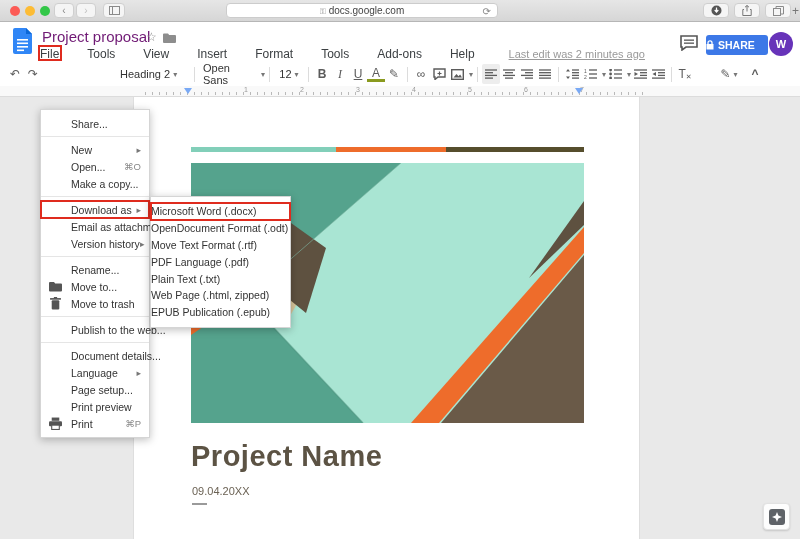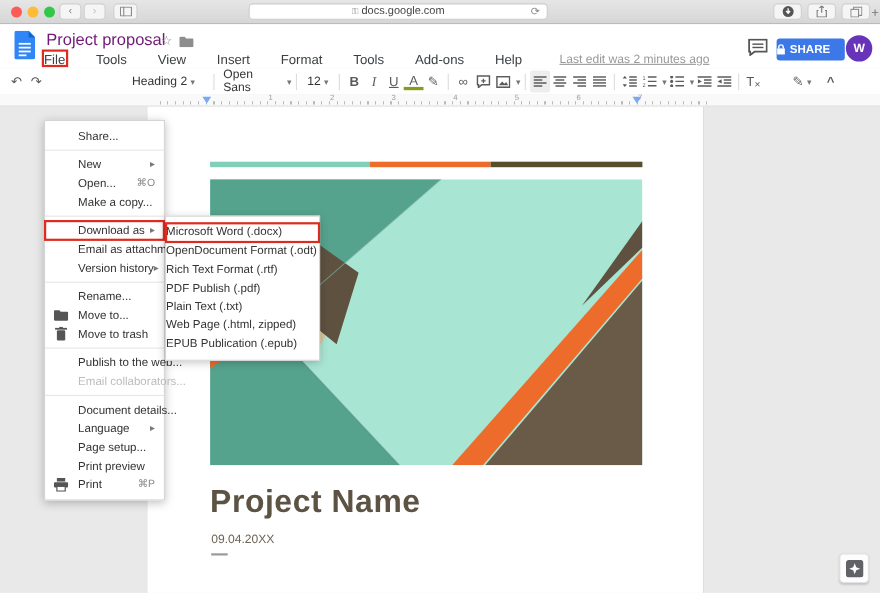--- a/index.html
+++ b/index.html
@@ -425,7 +425,7 @@
       <span>OpenDocument Format (.odt)</span>
     </div>
   <div class="mi">
-      <span>Rich Text Format (.rtf)</span>
+      <span>Move Text Format (.rtf)</span>
     </div>
   <div class="mi">
       <span>PDF Publish (.pdf)</span>

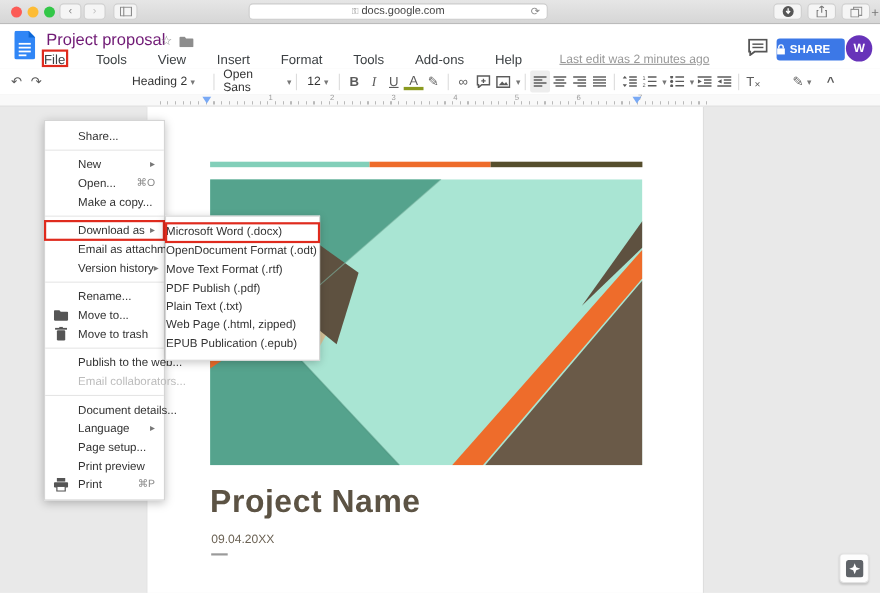--- a/index.html
+++ b/index.html
@@ -428,7 +428,7 @@
       <span>Move Text Format (.rtf)</span>
     </div>
   <div class="mi">
-      <span>PDF Publish (.pdf)</span>
+      <span>PDF Language (.pdf)</span>
     </div>
   <div class="mi">
       <span>Plain Text (.txt)</span>

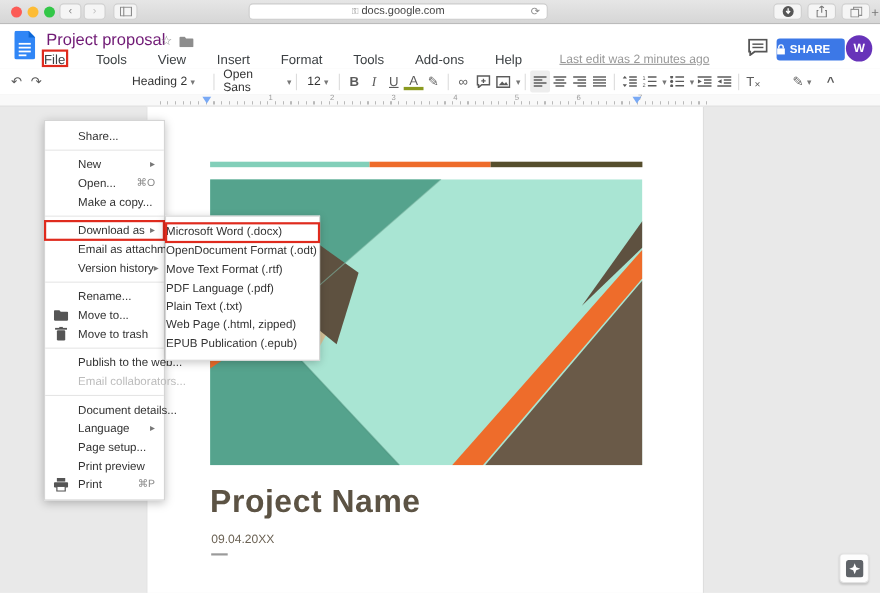--- a/index.html
+++ b/index.html
@@ -389,9 +389,6 @@
   <div class="mi">
       <span>Publish to the web...</span>
     </div>
-  <div class="mi disabled">
-      <span>Email collaborators...</span>
-    </div>
   <div class="mdiv"></div>
   <div class="mi">
       <span>Document details...</span>

